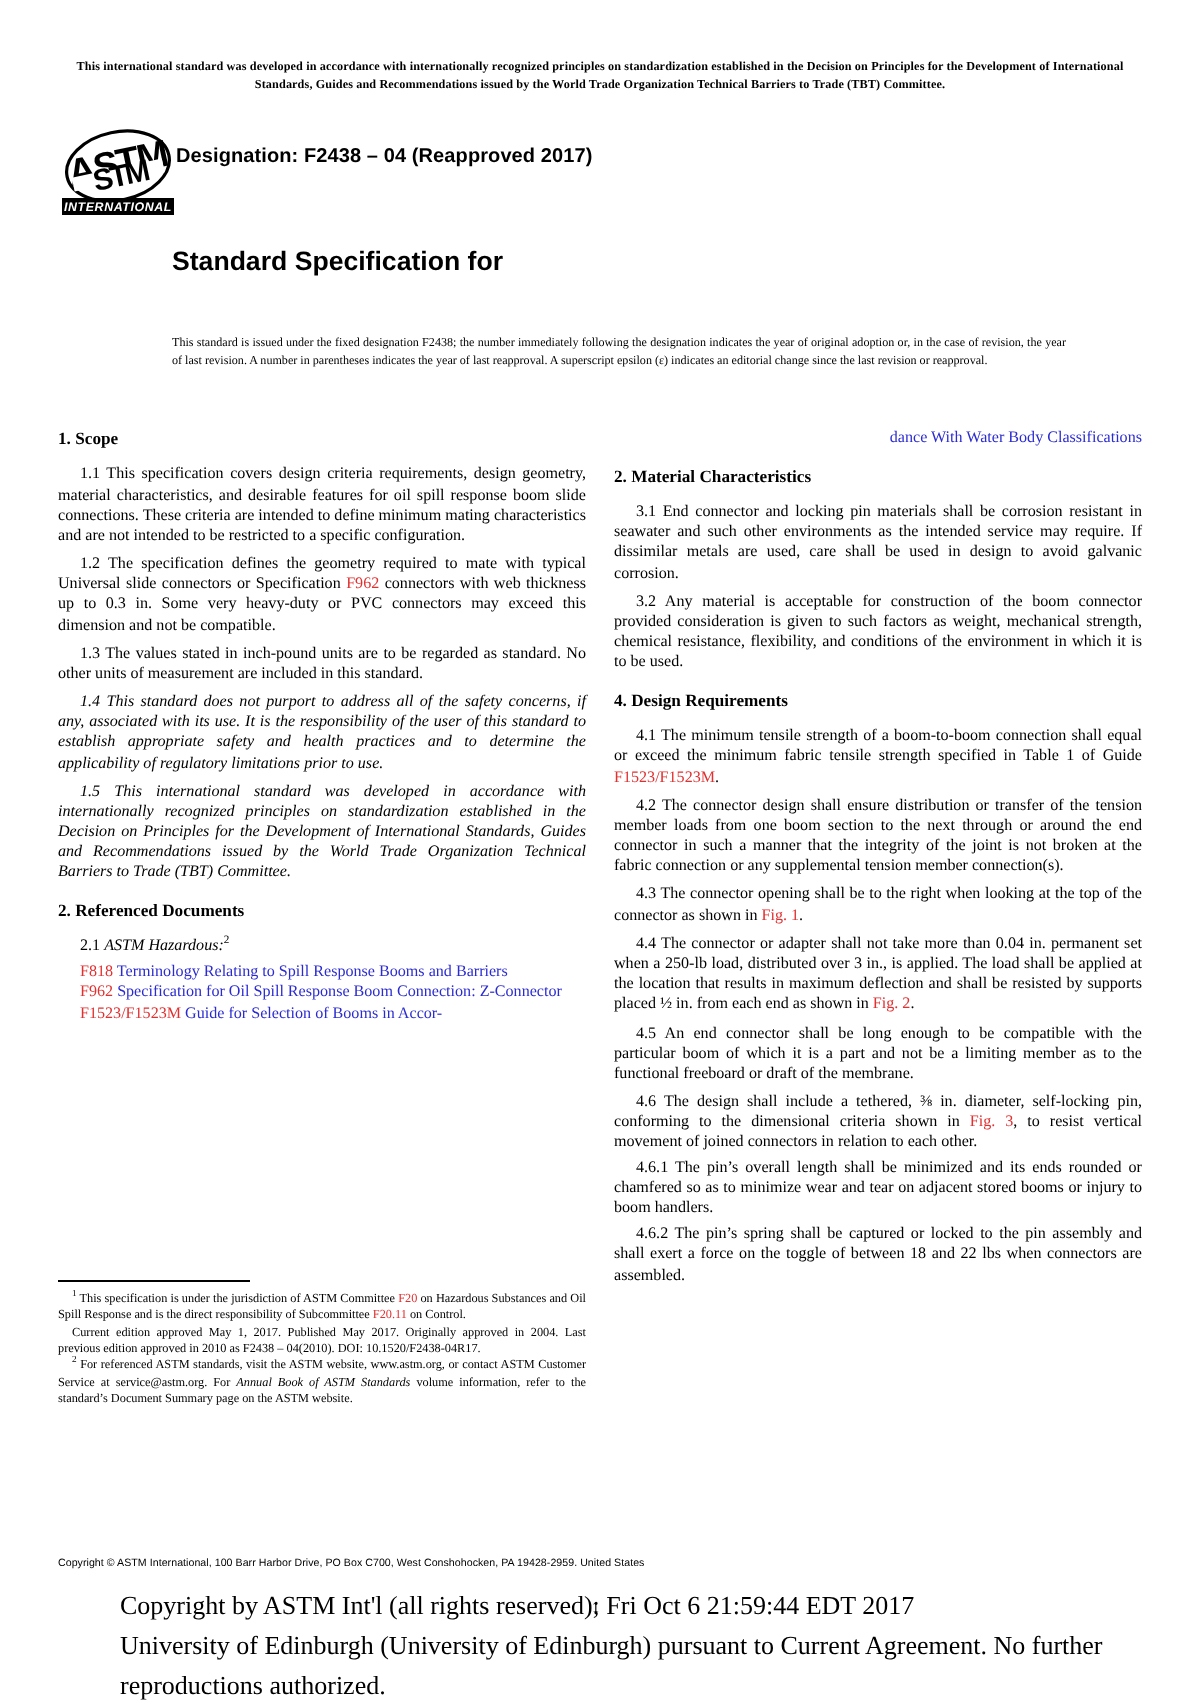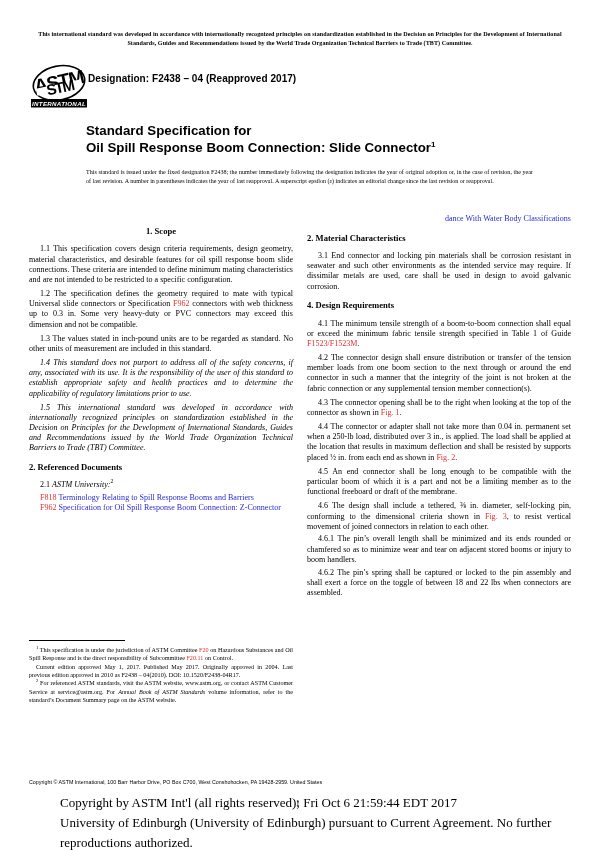--- a/index.html
+++ b/index.html
@@ -230,7 +230,6 @@
 
   <div class="title-block">
     <div>Standard Specification for</div>
-    <div><span>Oil Spill Response Boom Connection: Slide Connector</span><span class="sup">1</span></div>
   </div>
 
   <div class="issue-note">This standard is issued under the fixed designation F2438; the number immediately following the designation indicates the year of original adoption or, in the case of revision, the year of last revision. A number in parentheses indicates the year of last reapproval. A superscript epsilon (ε) indicates an editorial change since the last revision or reapproval.</div>

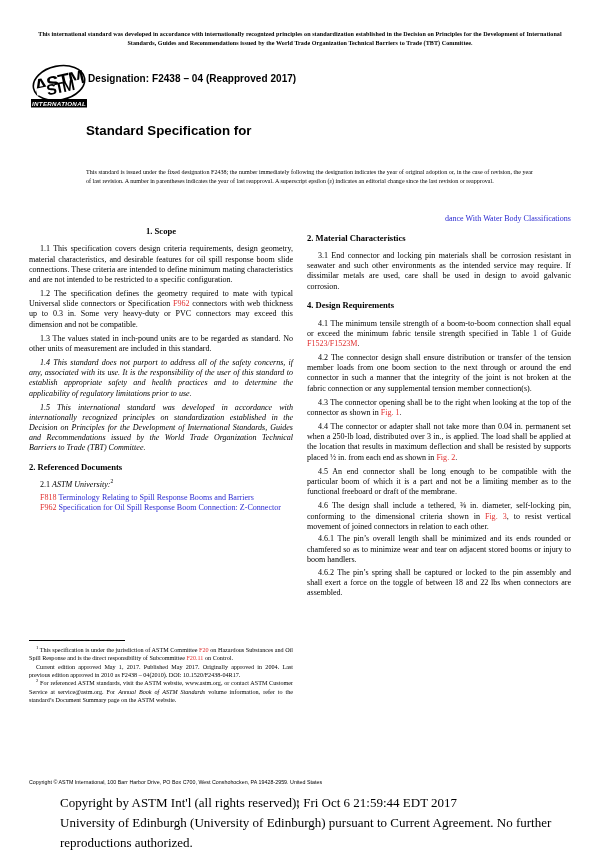--- a/index.html
+++ b/index.html
@@ -111,7 +111,7 @@
     margin: 8.5px 0 3.5px 0;
     text-align: left;
   }
-  .sec-head.first { margin-top: 12px; text-align: center; }
+  .sec-head.first { margin-top: 0; }
 
   p.para {
     margin: 0 0 0 0;

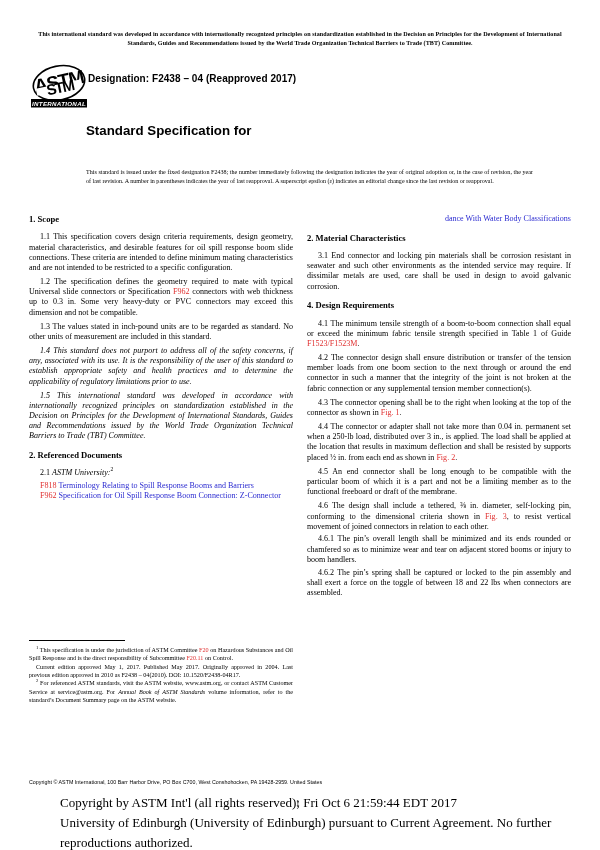--- a/index.html
+++ b/index.html
@@ -266,6 +266,7 @@
     <div class="sec-head">2. Material Characteristics</div>
 
     <p class="para">3.1 End connector and locking pin materials shall be corrosion resistant in seawater and such other environments as the intended service may require. If dissimilar metals are used, care shall be used in design to avoid galvanic corrosion.</p>
+    <p class="para">3.2 Any material is acceptable for construction of the boom connector provided consideration is given to such factors as weight, mechanical strength, chemical resistance, flexibility, and conditions of the environment in which it is to be used.</p>
 
     <div class="sec-head">4. Design Requirements</div>
 

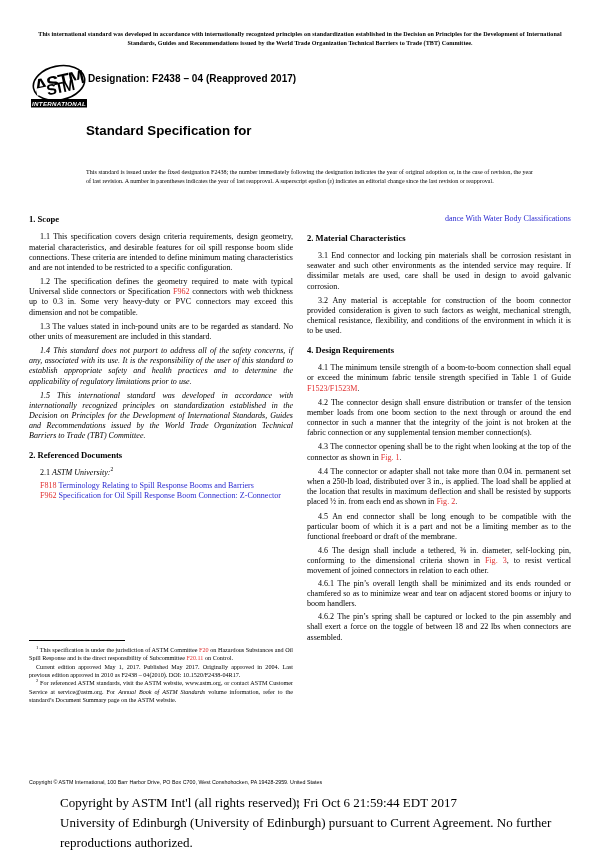--- a/index.html
+++ b/index.html
@@ -250,7 +250,7 @@
 
     <div class="sec-head">2. Referenced Documents</div>
 
-    <div class="sub-head"><span class="n">2.1 </span><span>ASTM University:</span><span class="sup">2</span></div>
+    <div class="sub-head"><span class="n">2.1 </span><span>ASTM Hazardous:</span><span class="sup">2</span></div>
 
     <div class="ref-list">
       <div class="ref-item"><span class="rd">F818</span> <span class="bl">Terminology Relating to Spill Response Booms and Barriers</span></div>

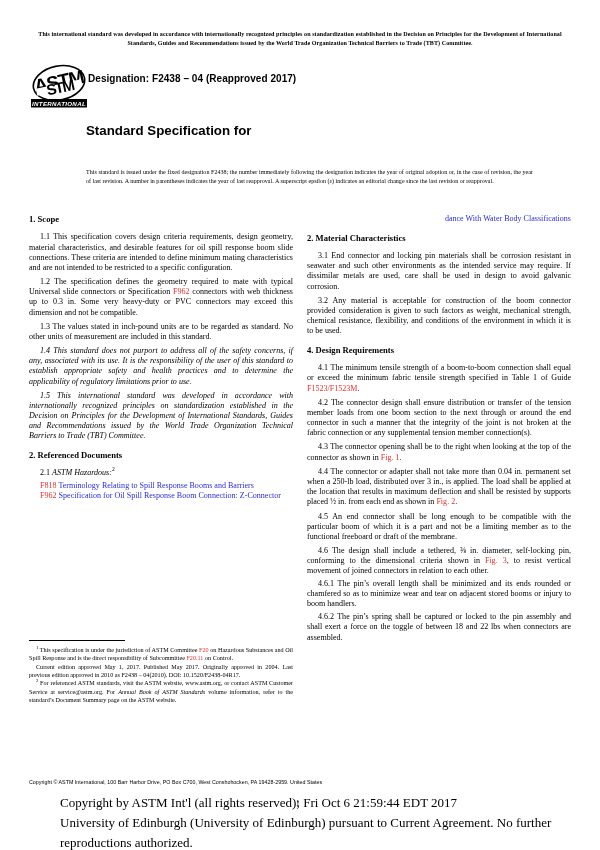--- a/index.html
+++ b/index.html
@@ -255,6 +255,7 @@
     <div class="ref-list">
       <div class="ref-item"><span class="rd">F818</span> <span class="bl">Terminology Relating to Spill Response Booms and Barriers</span></div>
       <div class="ref-item"><span class="rd">F962</span> <span class="bl">Specification for Oil Spill Response Boom Connection: Z-Connector</span></div>
+      <div class="ref-item"><span class="rd">F1523/F1523M</span> <span class="bl">Guide for Selection of Booms in Accor-</span></div>
     </div>
 
   </div>

